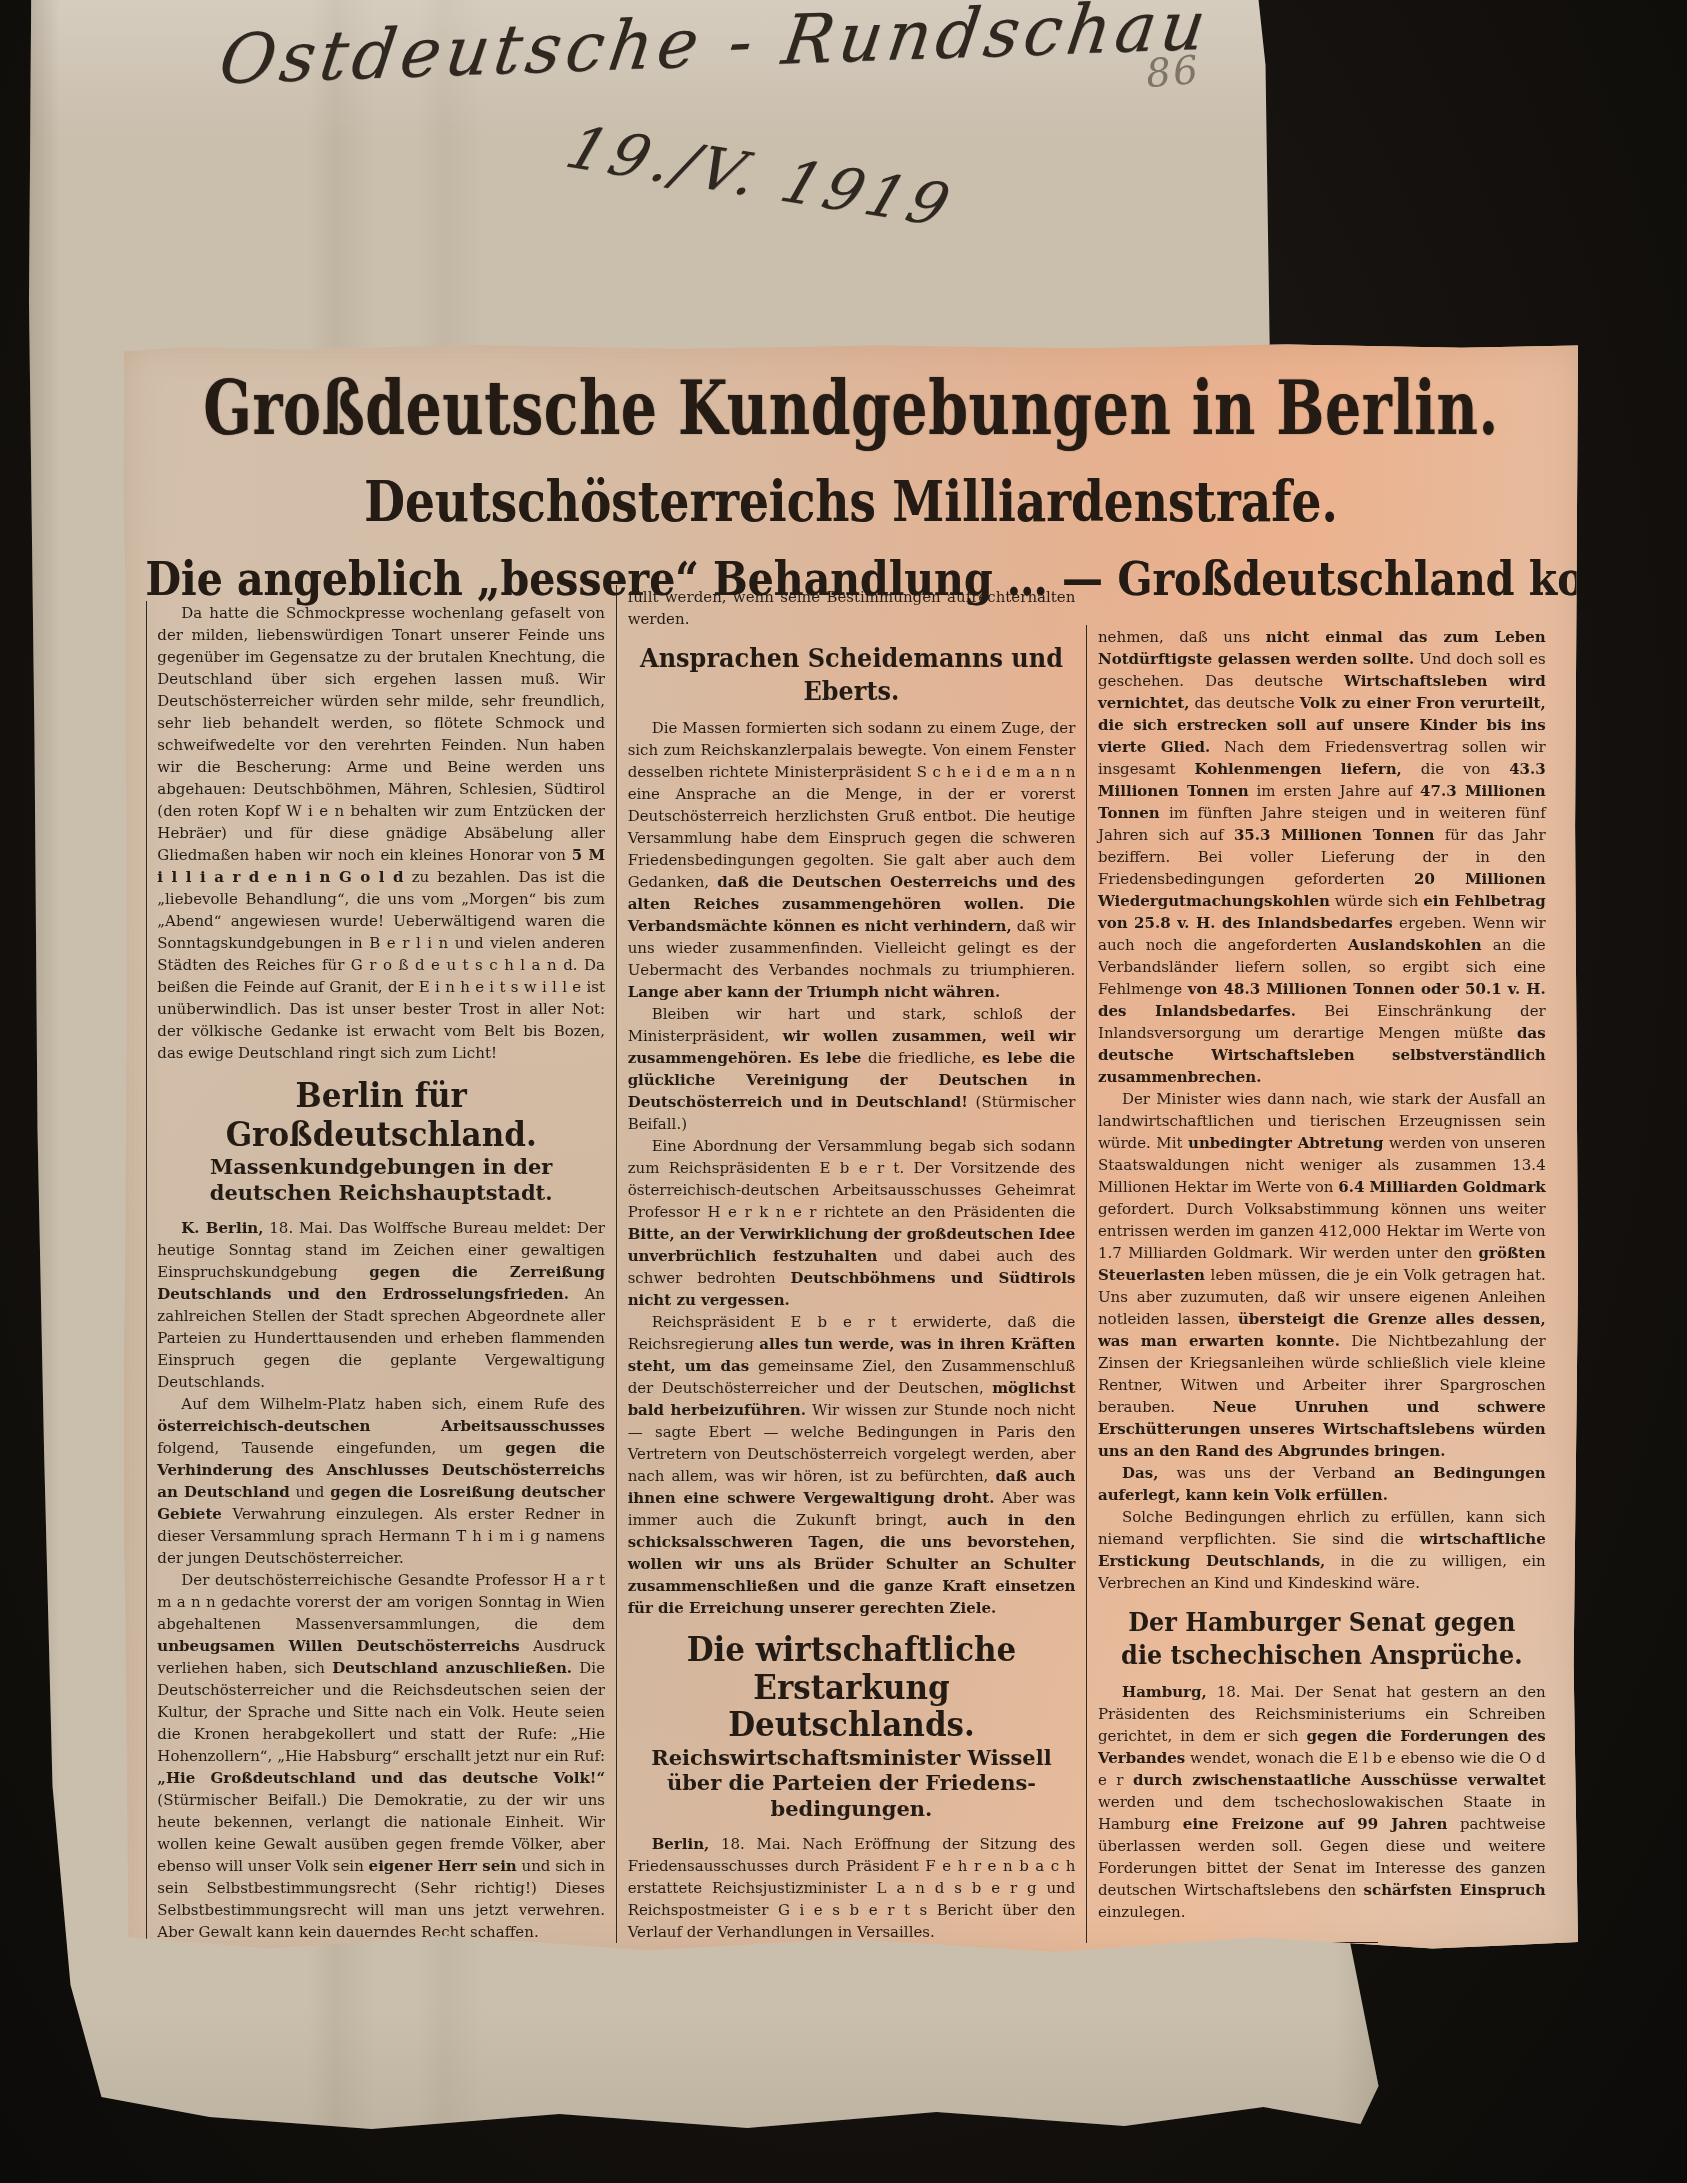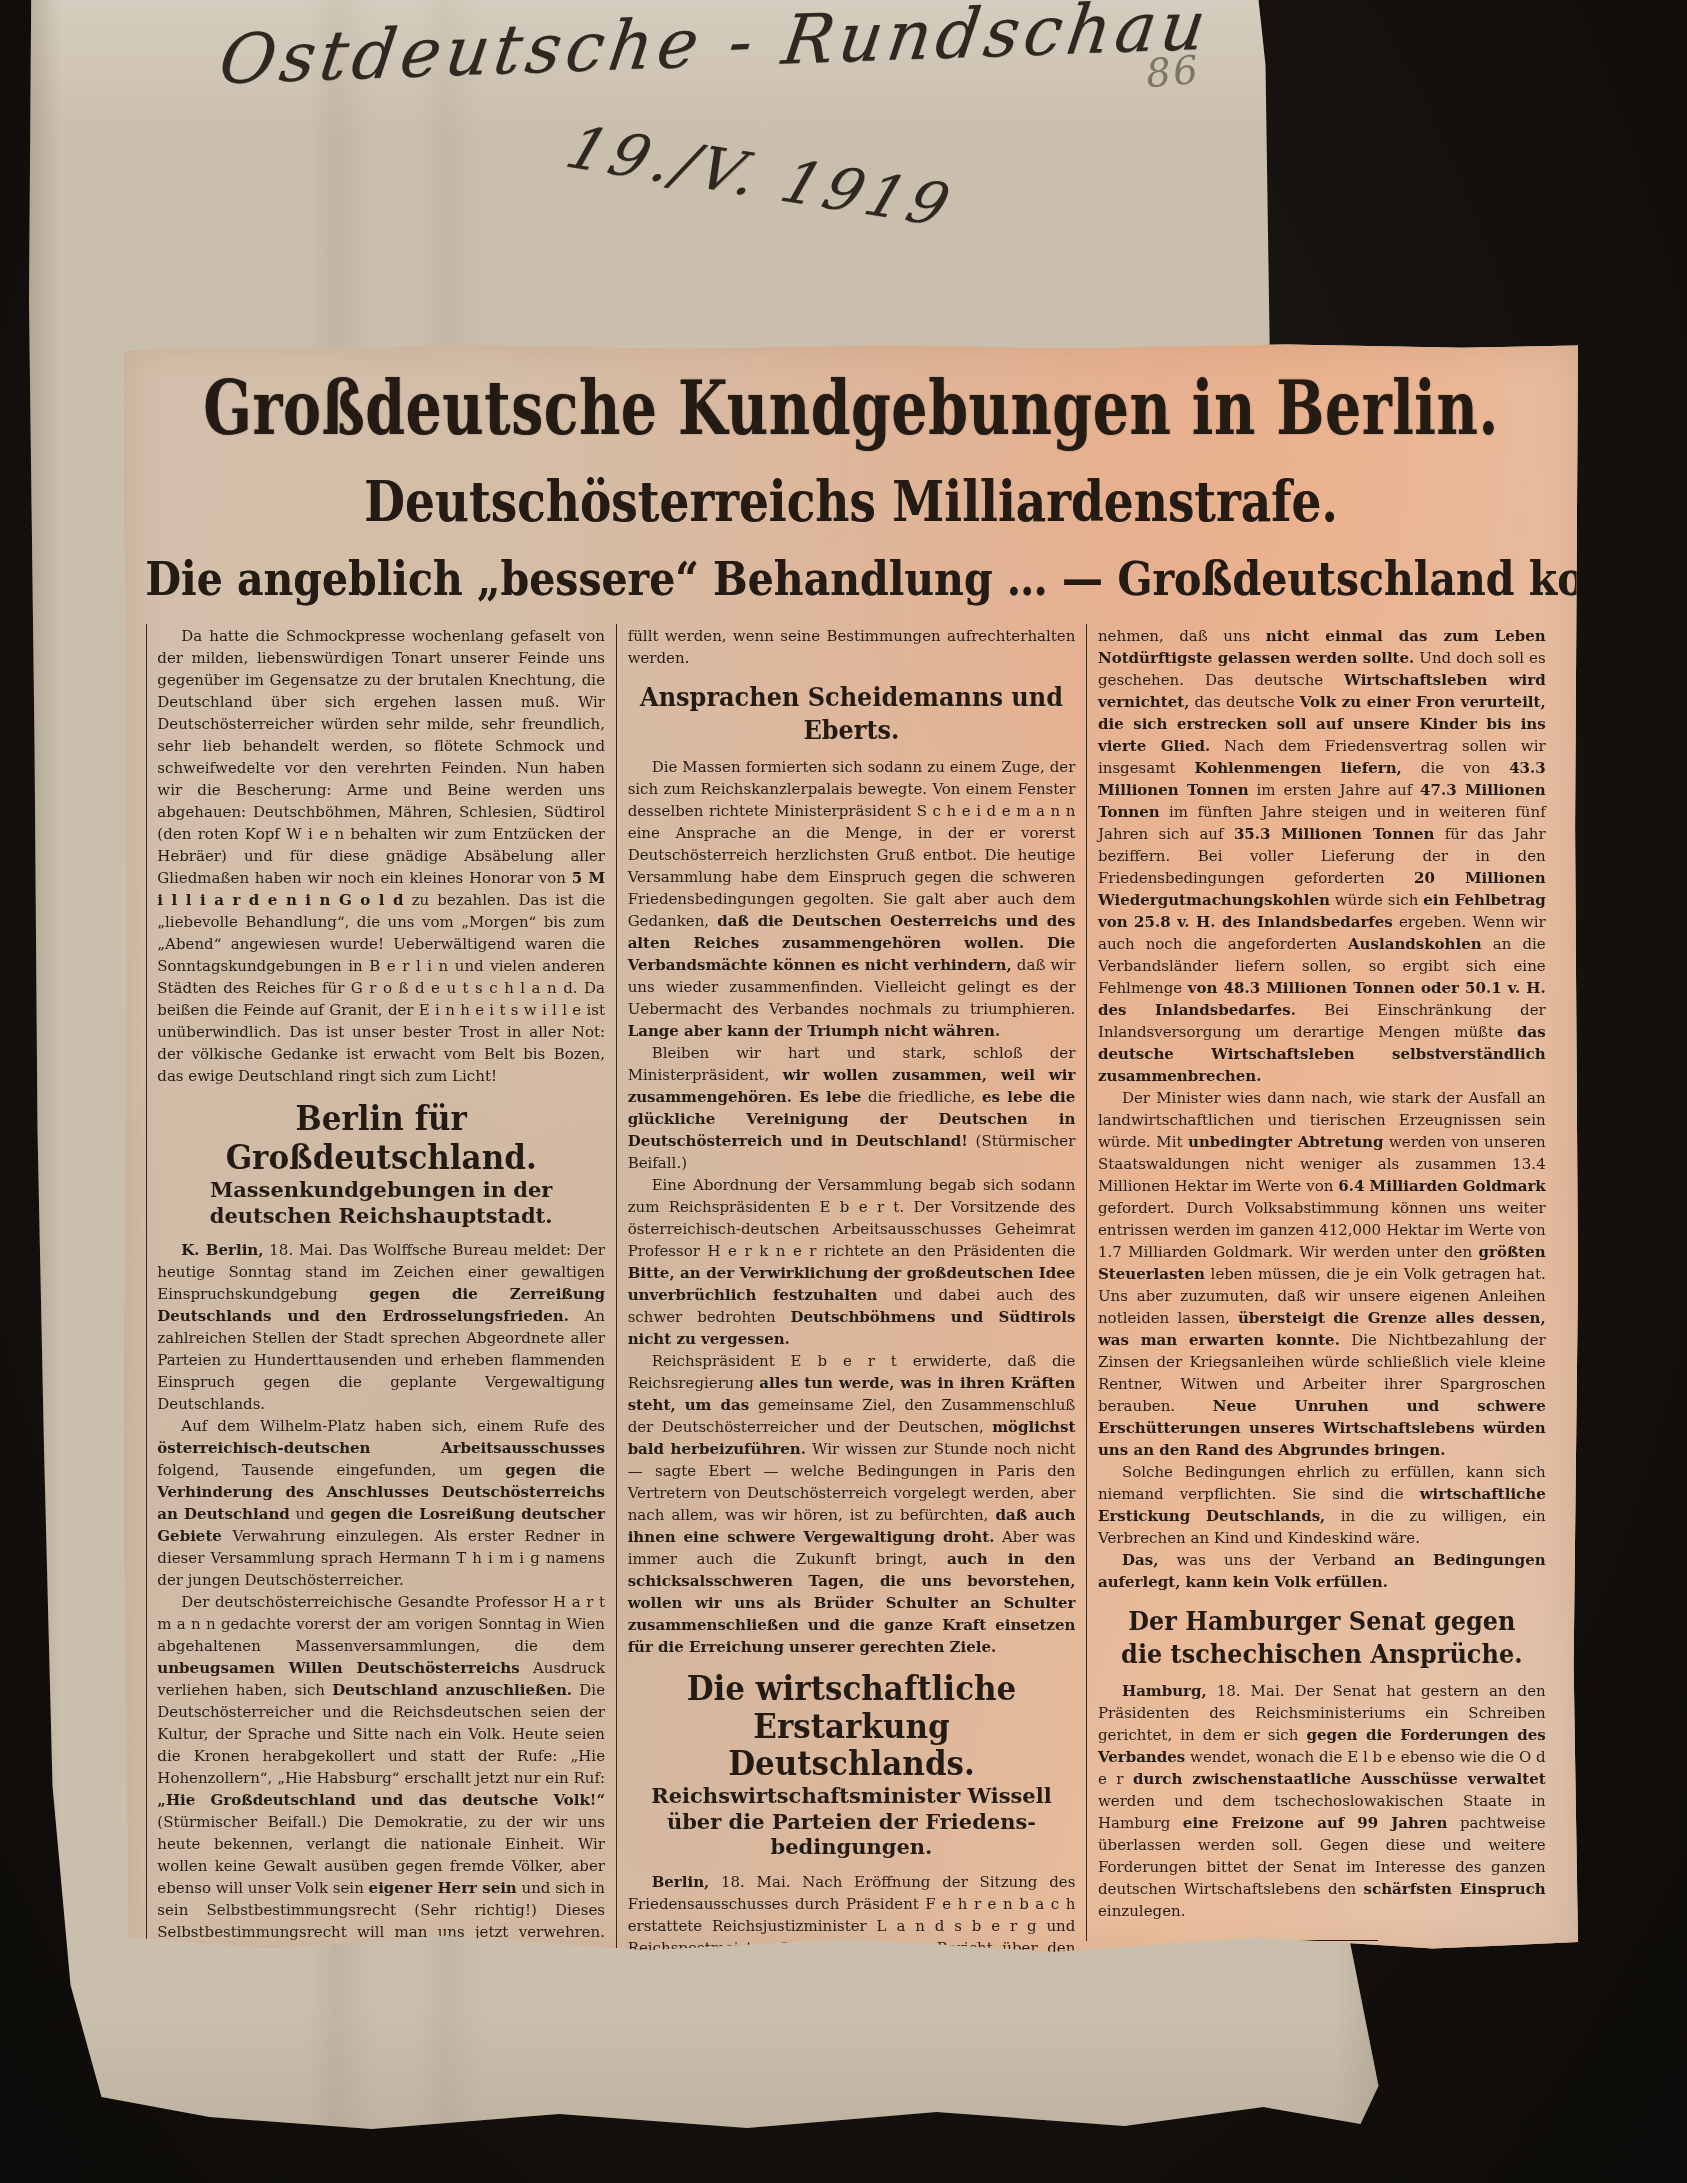--- a/index.html
+++ b/index.html
@@ -71,7 +71,7 @@
     text-shadow:0 0 0.5px rgba(25,18,10,.5);
   }
   .columns{
-    display:flex;align-items:flex-start;margin-top:15px;height:1319px;
+    display:flex;align-items:flex-end;margin-top:15px;height:1319px;
   }
   .col{
     flex:1 1 0;padding:1.1px 10.8px 0;border-left:1.6px solid #2f261c;overflow:hidden;

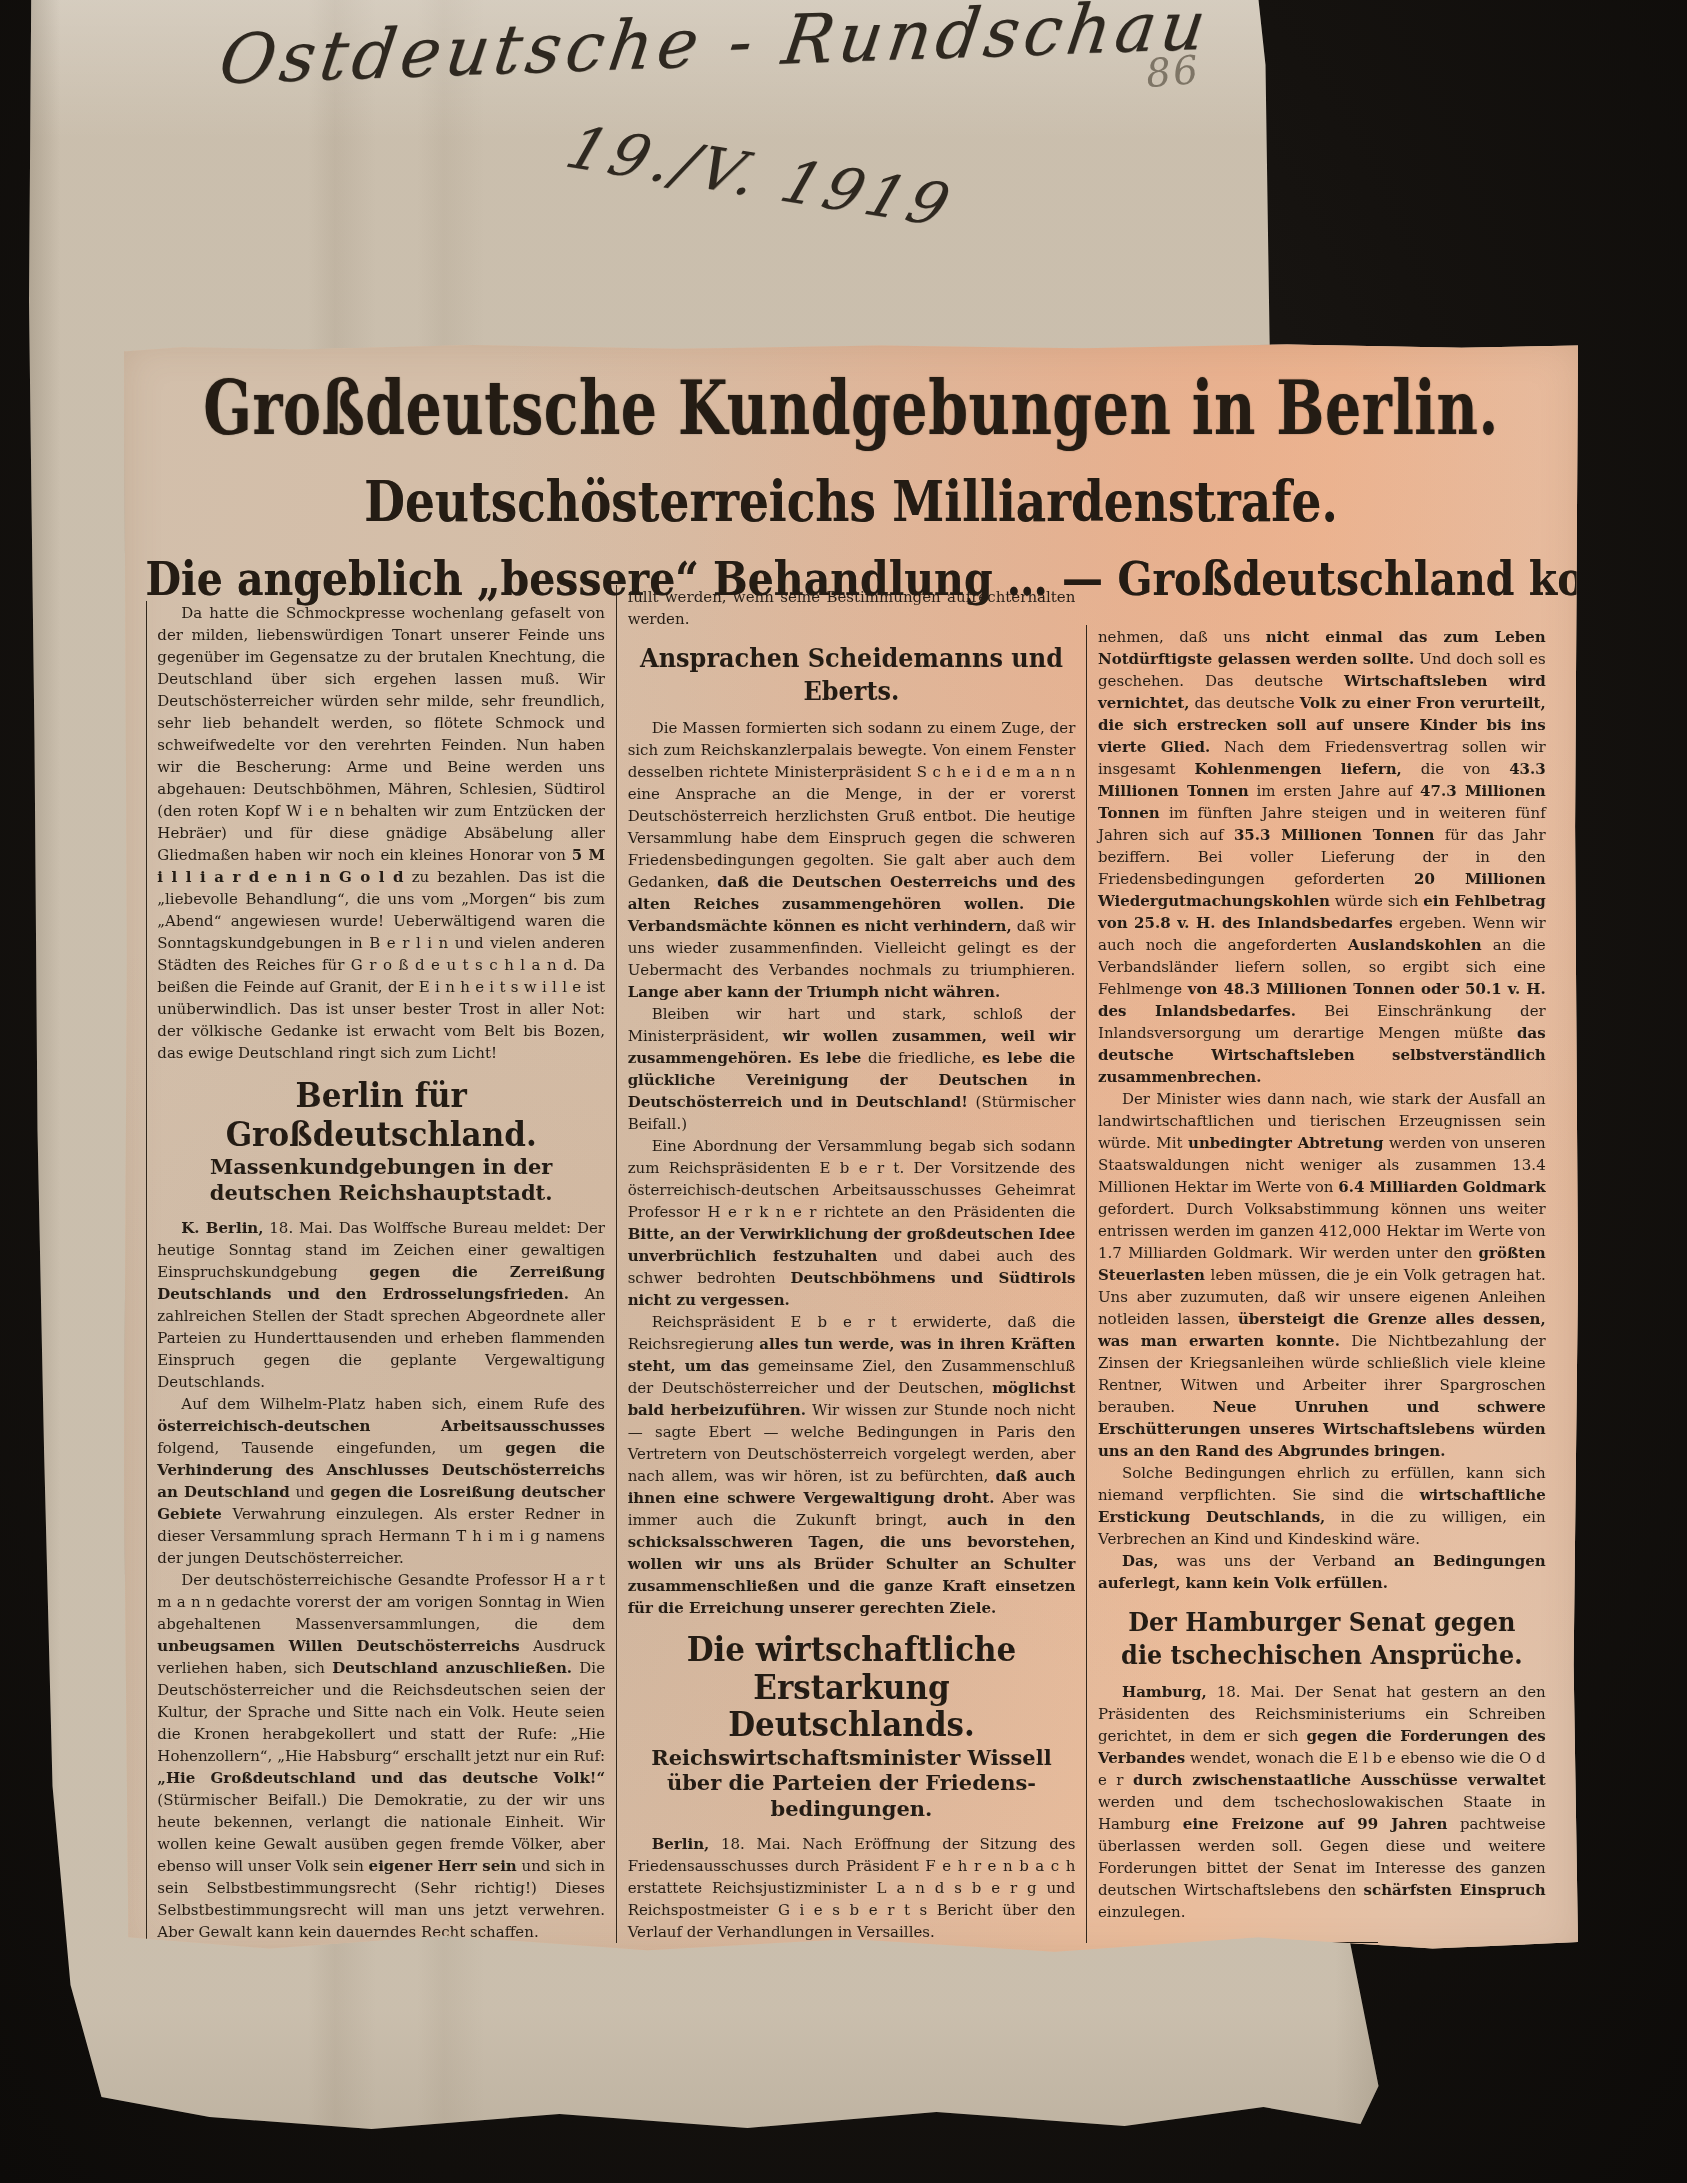--- a/index.html
+++ b/index.html
@@ -122,8 +122,8 @@
       <div class="col">
           <p class="para cont">nehmen, daß uns <b>nicht einmal das zum Leben Notdürftigste gelassen werden sollte.</b> Und doch soll es geschehen. Das deutsche <b>Wirtschaftsleben wird vernichtet,</b> das deutsche <b>Volk zu einer Fron verurteilt, die sich erstrecken soll auf unsere Kinder bis ins vierte Glied.</b> Nach dem Friedensvertrag sollen wir insgesamt <b>Kohlenmengen liefern,</b> die von <b>43.3 Millionen Tonnen</b> im ersten Jahre auf <b>47.3 Millionen Tonnen</b> im fünften Jahre steigen und in weiteren fünf Jahren sich auf <b>35.3 Millionen Tonnen</b> für das Jahr beziffern. Bei voller Lieferung der in den Friedensbedingungen geforderten <b>20 Millionen Wiedergutmachungskohlen</b> würde sich <b>ein Fehlbetrag von 25.8 v. H. des Inlandsbedarfes</b> ergeben. Wenn wir auch noch die angeforderten <b>Auslandskohlen</b> an die Verbandsländer liefern sollen, so ergibt sich eine Fehlmenge <b>von 48.3 Millionen Tonnen oder 50.1 v. H. des Inlandsbedarfes.</b> Bei Einschränkung der Inlandsversorgung um derartige Mengen müßte <b>das deutsche Wirtschaftsleben selbstverständlich zusammenbrechen.</b></p>
           <p class="para">Der Minister wies dann nach, wie stark der Ausfall an landwirtschaftlichen und tierischen Erzeugnissen sein würde. Mit <b>unbedingter Abtretung</b> werden von unseren Staatswaldungen nicht weniger als zusammen 13.4 Millionen Hektar im Werte von <b>6.4 Milliarden Goldmark</b> gefordert. Durch Volksabstimmung können uns weiter entrissen werden im ganzen 412,000 Hektar im Werte von 1.7 Milliarden Goldmark. Wir werden unter den <b>größten Steuerlasten</b> leben müssen, die je ein Volk getragen hat. Uns aber zuzumuten, daß wir unsere eigenen Anleihen notleiden lassen, <b>übersteigt die Grenze alles dessen, was man erwarten konnte.</b> Die Nichtbezahlung der Zinsen der Kriegsanleihen würde schließlich viele kleine Rentner, Witwen und Arbeiter ihrer Spargroschen berauben. <b>Neue Unruhen und schwere Erschütterungen unseres Wirtschaftslebens würden uns an den Rand des Abgrundes bringen.</b></p>
+          <p class="para"><b>Das,</b> was uns der Verband <b>an Bedingungen auferlegt, kann kein Volk erfüllen.</b></p>
           <p class="para">Solche Bedingungen ehrlich zu erfüllen, kann sich niemand verpflichten. Sie sind die <b>wirtschaftliche Erstickung Deutschlands,</b> in die zu willigen, ein Verbrechen an Kind und Kindeskind wäre.</p>
-          <p class="para"><b>Das,</b> was uns der Verband <b>an Bedingungen auferlegt, kann kein Volk erfüllen.</b></p>
           <div class="h-minor">Der Hamburger Senat gegen die tschechischen Ansprüche.</div>
           <p class="para"><b>Hamburg,</b> 18. Mai. Der Senat hat gestern an den Präsidenten des Reichsministeriums ein Schreiben gerichtet, in dem er sich <b>gegen die Forderungen des Verbandes</b> wendet, wonach die E l b e ebenso wie die O d e r <b>durch zwischenstaatliche Ausschüsse verwaltet</b> werden und dem tschechoslowakischen Staate in Hamburg <b>eine Freizone auf 99 Jahren</b> pachtweise überlassen werden soll. Gegen diese und weitere Forderungen bittet der Senat im Interesse des ganzen deutschen Wirtschaftslebens den <b>schärfsten Einspruch</b> einzulegen.</p>
           <div class="end-rule"></div>

